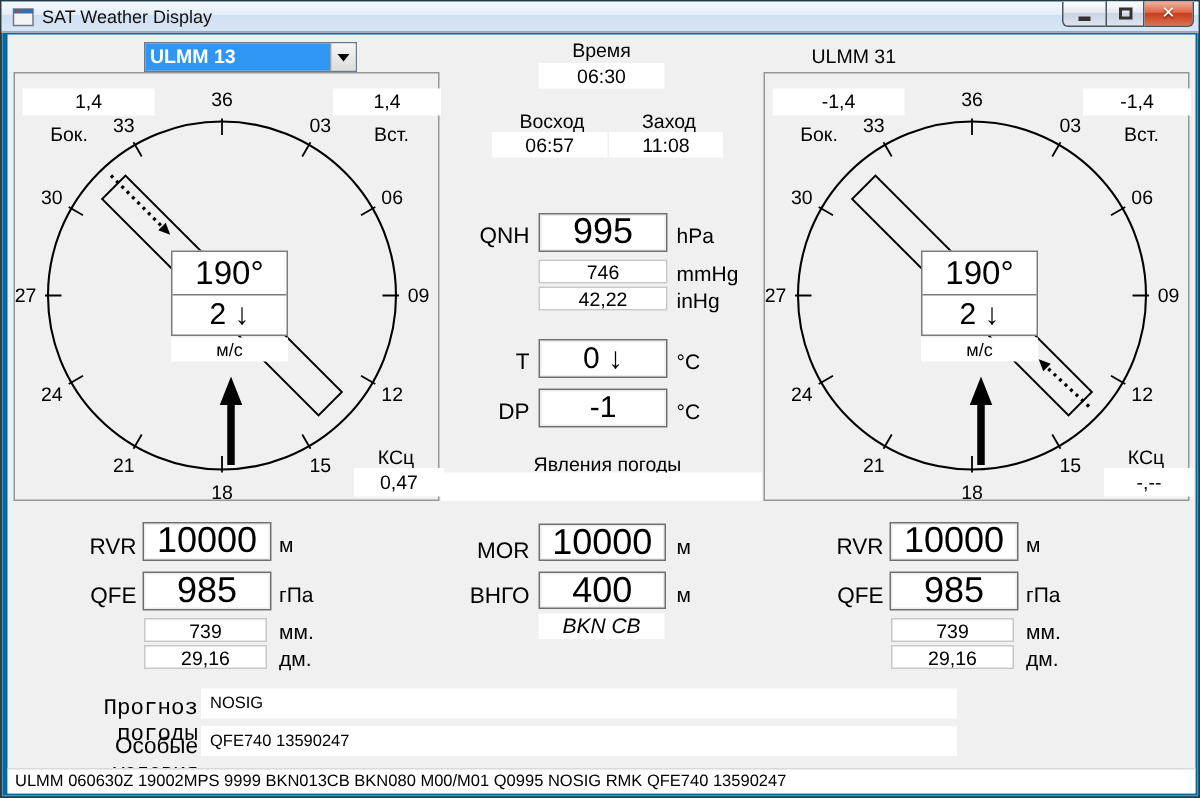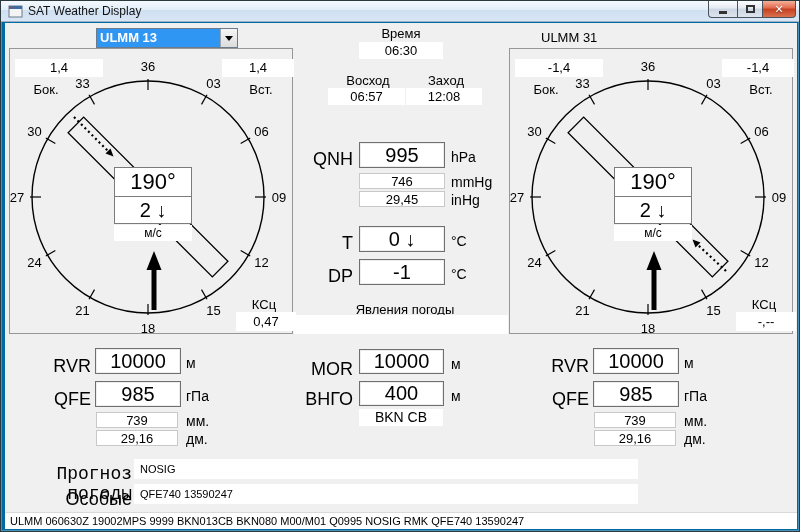--- a/index.html
+++ b/index.html
@@ -191,7 +191,7 @@
     <div class="lblc" style="left:319px;top:50px;width:88px;">Восход</div>
     <div class="lblc" style="left:397px;top:50px;width:88px;">Заход</div>
     <div class="vbox sm" style="left:323px;top:65px;width:77px;height:17px;line-height:17px;">06:57</div>
-    <div class="vbox sm" style="left:401px;top:65px;width:76px;height:17px;line-height:17px;">12:08</div>
+    <div class="vbox sm" style="left:401px;top:65px;width:76px;height:17px;line-height:17px;">11:08</div>
 
     <div class="lbl" style="left:278px;top:126px;width:70px;">QNH</div>
     <div class="vbox sunk big" style="left:354px;top:119px;width:86px;height:26px;line-height:24px;">995</div>

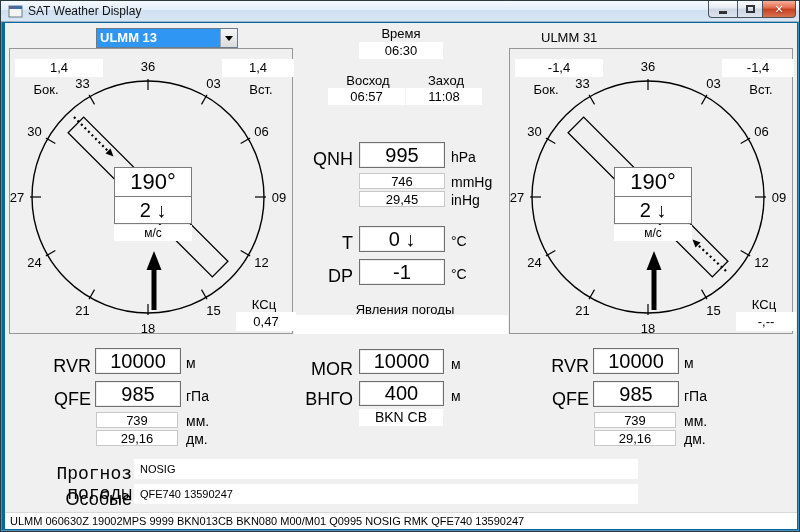--- a/index.html
+++ b/index.html
@@ -43,7 +43,7 @@
   .ksc-lbl{position:absolute;left:224px;top:248px;width:60px;text-align:center;font-size:13px;}
   .ksc-box{position:absolute;left:226px;top:263px;width:60px;height:19px;background:#fff;text-align:center;font-size:13px;line-height:19px;}
 
-  .lbl{position:absolute;font-size:18px;color:#000;text-align:right;}
+  .lbl{position:absolute;font-size:15px;color:#000;text-align:right;}
   .lblc{position:absolute;font-size:13px;color:#000;text-align:center;}
   .unit{position:absolute;font-size:14px;color:#000;text-align:center;}
   .vbox{position:absolute;background:#fff;text-align:center;color:#000;}

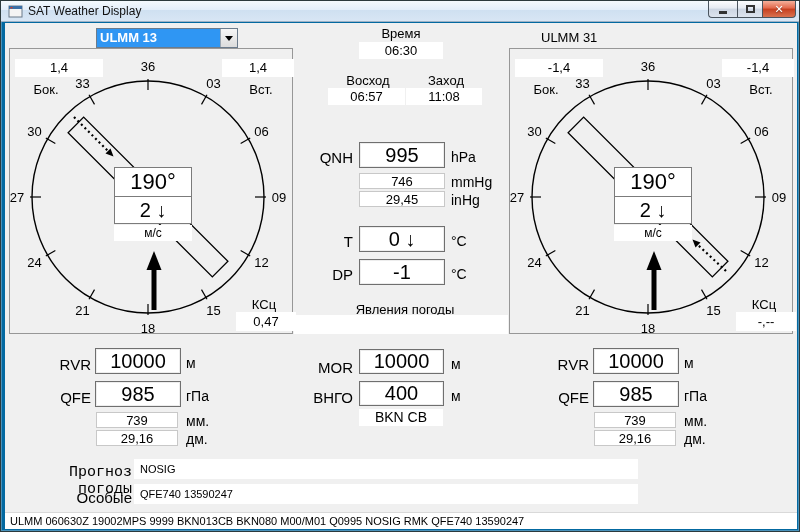--- a/index.html
+++ b/index.html
@@ -49,7 +49,7 @@
   .vbox{position:absolute;background:#fff;text-align:center;color:#000;}
   .sunk{border:1px solid #6f6f6f;box-shadow:inset 0 0 0 1px #ededed;}
   .thin{border:1px solid #c8c8c8;}
-  .big{font-size:20px;}
+  .big{font-size:24px;}
   .mid{font-size:20px;}
   .sm{font-size:13px;}
 

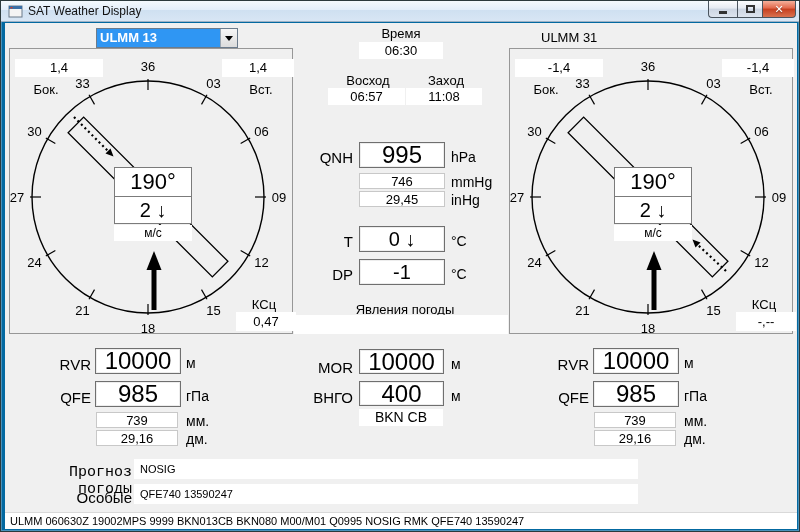--- a/index.html
+++ b/index.html
@@ -198,7 +198,7 @@
     <div class="unit" style="left:446px;top:126px;">hPa</div>
     <div class="vbox thin sm" style="left:354px;top:150px;width:86px;height:16px;line-height:15px;">746</div>
     <div class="unit" style="left:446px;top:151px;">mmHg</div>
-    <div class="vbox thin sm" style="left:354px;top:168px;width:86px;height:16px;line-height:15px;">29,45</div>
+    <div class="vbox thin sm" style="left:354px;top:168px;width:86px;height:16px;line-height:15px;">42,22</div>
     <div class="unit" style="left:446px;top:169px;">inHg</div>
 
     <div class="lbl" style="left:278px;top:210px;width:70px;">T</div>

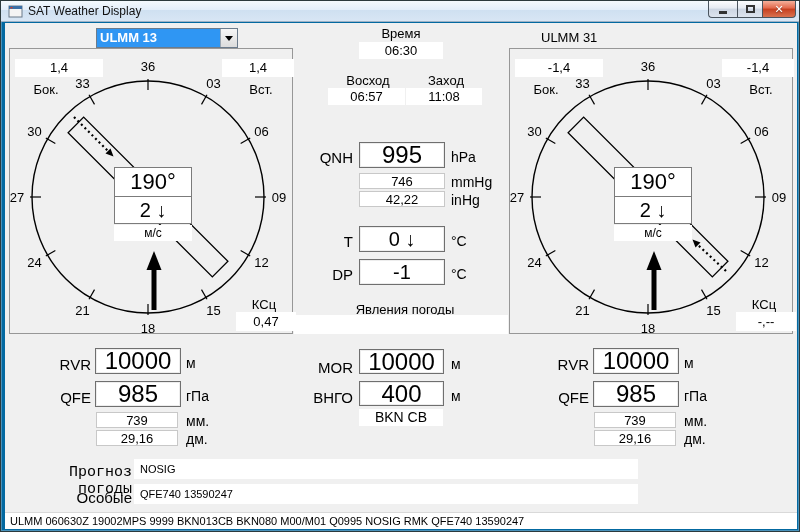--- a/index.html
+++ b/index.html
@@ -219,7 +219,7 @@
     <div class="lbl" style="left:278px;top:366px;width:70px;">ВНГО</div>
     <div class="vbox sunk big" style="left:354px;top:358px;width:85px;height:25px;line-height:23px;">400</div>
     <div class="unit" style="left:446px;top:365px;">м</div>
-    <div class="vbox" style="left:354px;top:386px;width:84px;height:17px;line-height:17px;font-size:14px;">BKN CB</div>
+    <div class="vbox" style="left:354px;top:386px;width:84px;height:17px;line-height:17px;font-size:14px;font-style:italic;">BKN CB</div>
 
     <div class="lbl" style="left:18px;top:333px;width:68px;">RVR</div>
     <div class="vbox sunk big" style="left:90px;top:325px;width:86px;height:26px;line-height:24px;">10000</div>

